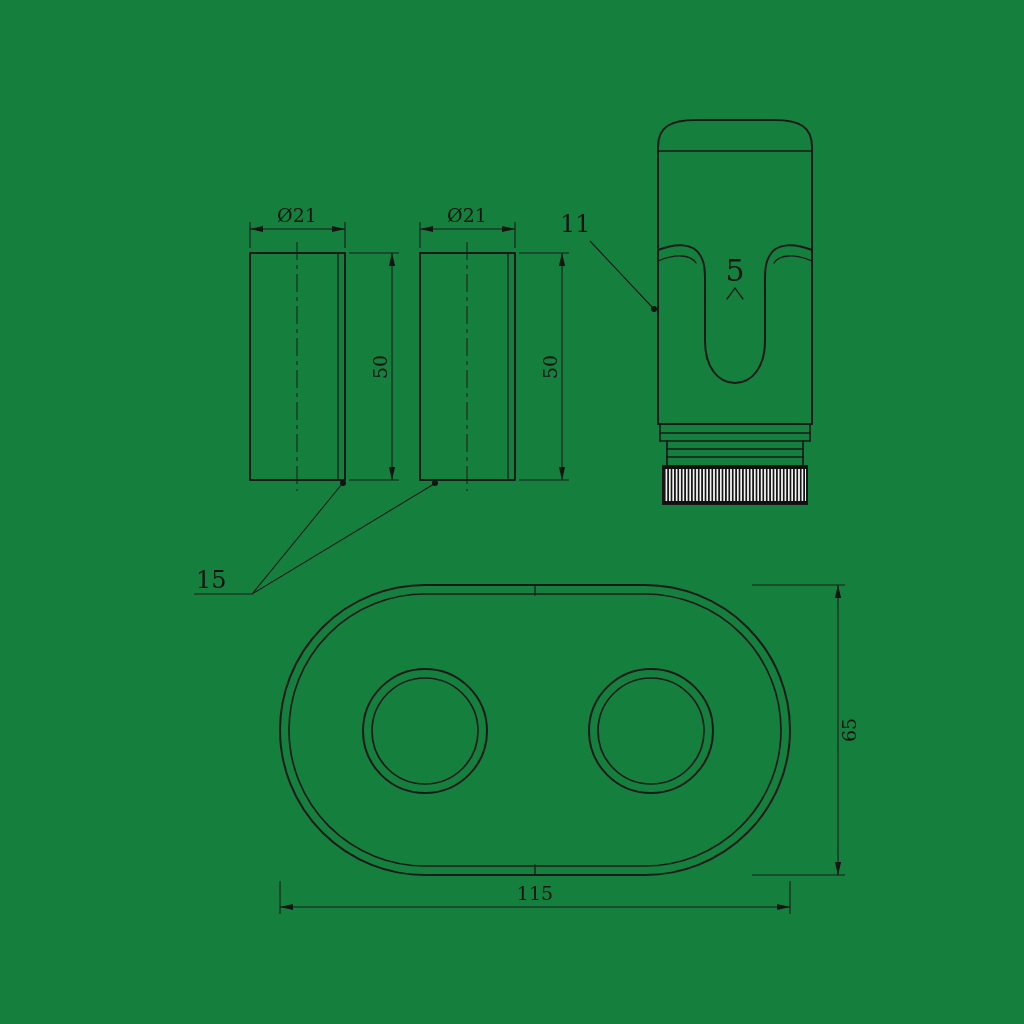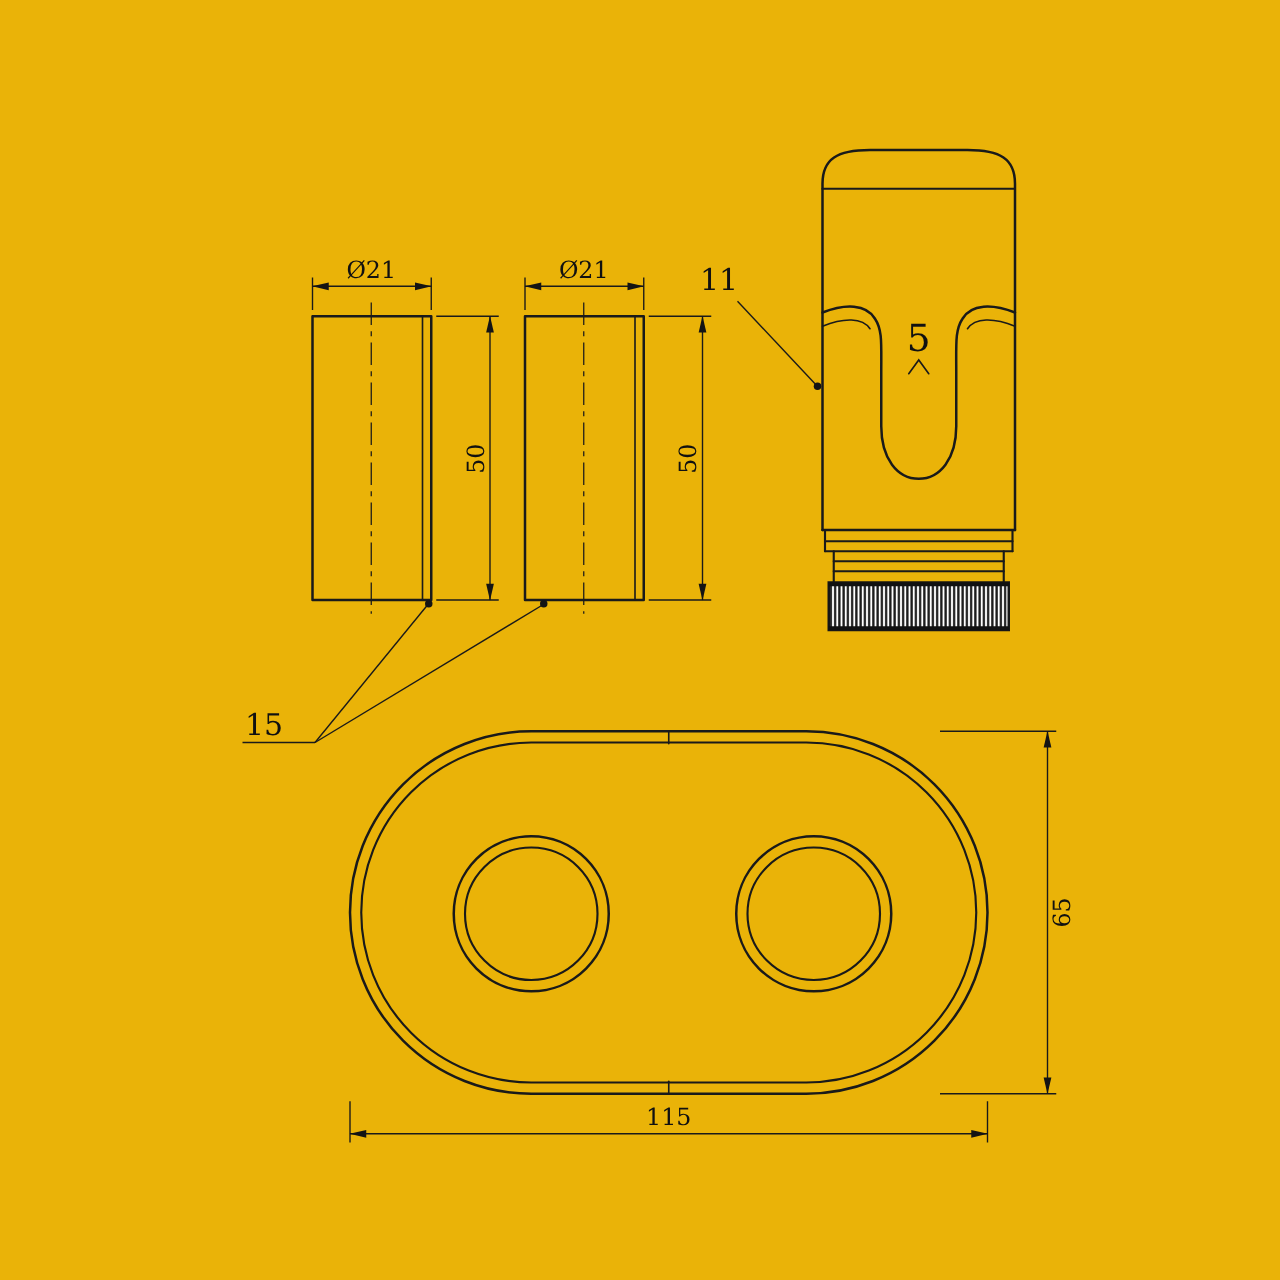--- a/index.html
+++ b/index.html
@@ -10,7 +10,7 @@
     height: 1024px;
     font-family: "DejaVu Serif", "Liberation Serif", serif;
   }
-  .stage { width: 1024px; height: 1024px; position: relative; background:#eab308; }
+  .stage { width: 1024px; height: 1024px; position: relative; background:#15803d; }
   svg { display: block; }
   .obj      { fill: none; stroke: #1a1a1a; stroke-width: 2;   stroke-linecap: round; stroke-linejoin: round; }
   .obj-med  { fill: none; stroke: #1a1a1a; stroke-width: 1.7; stroke-linecap: round; }

